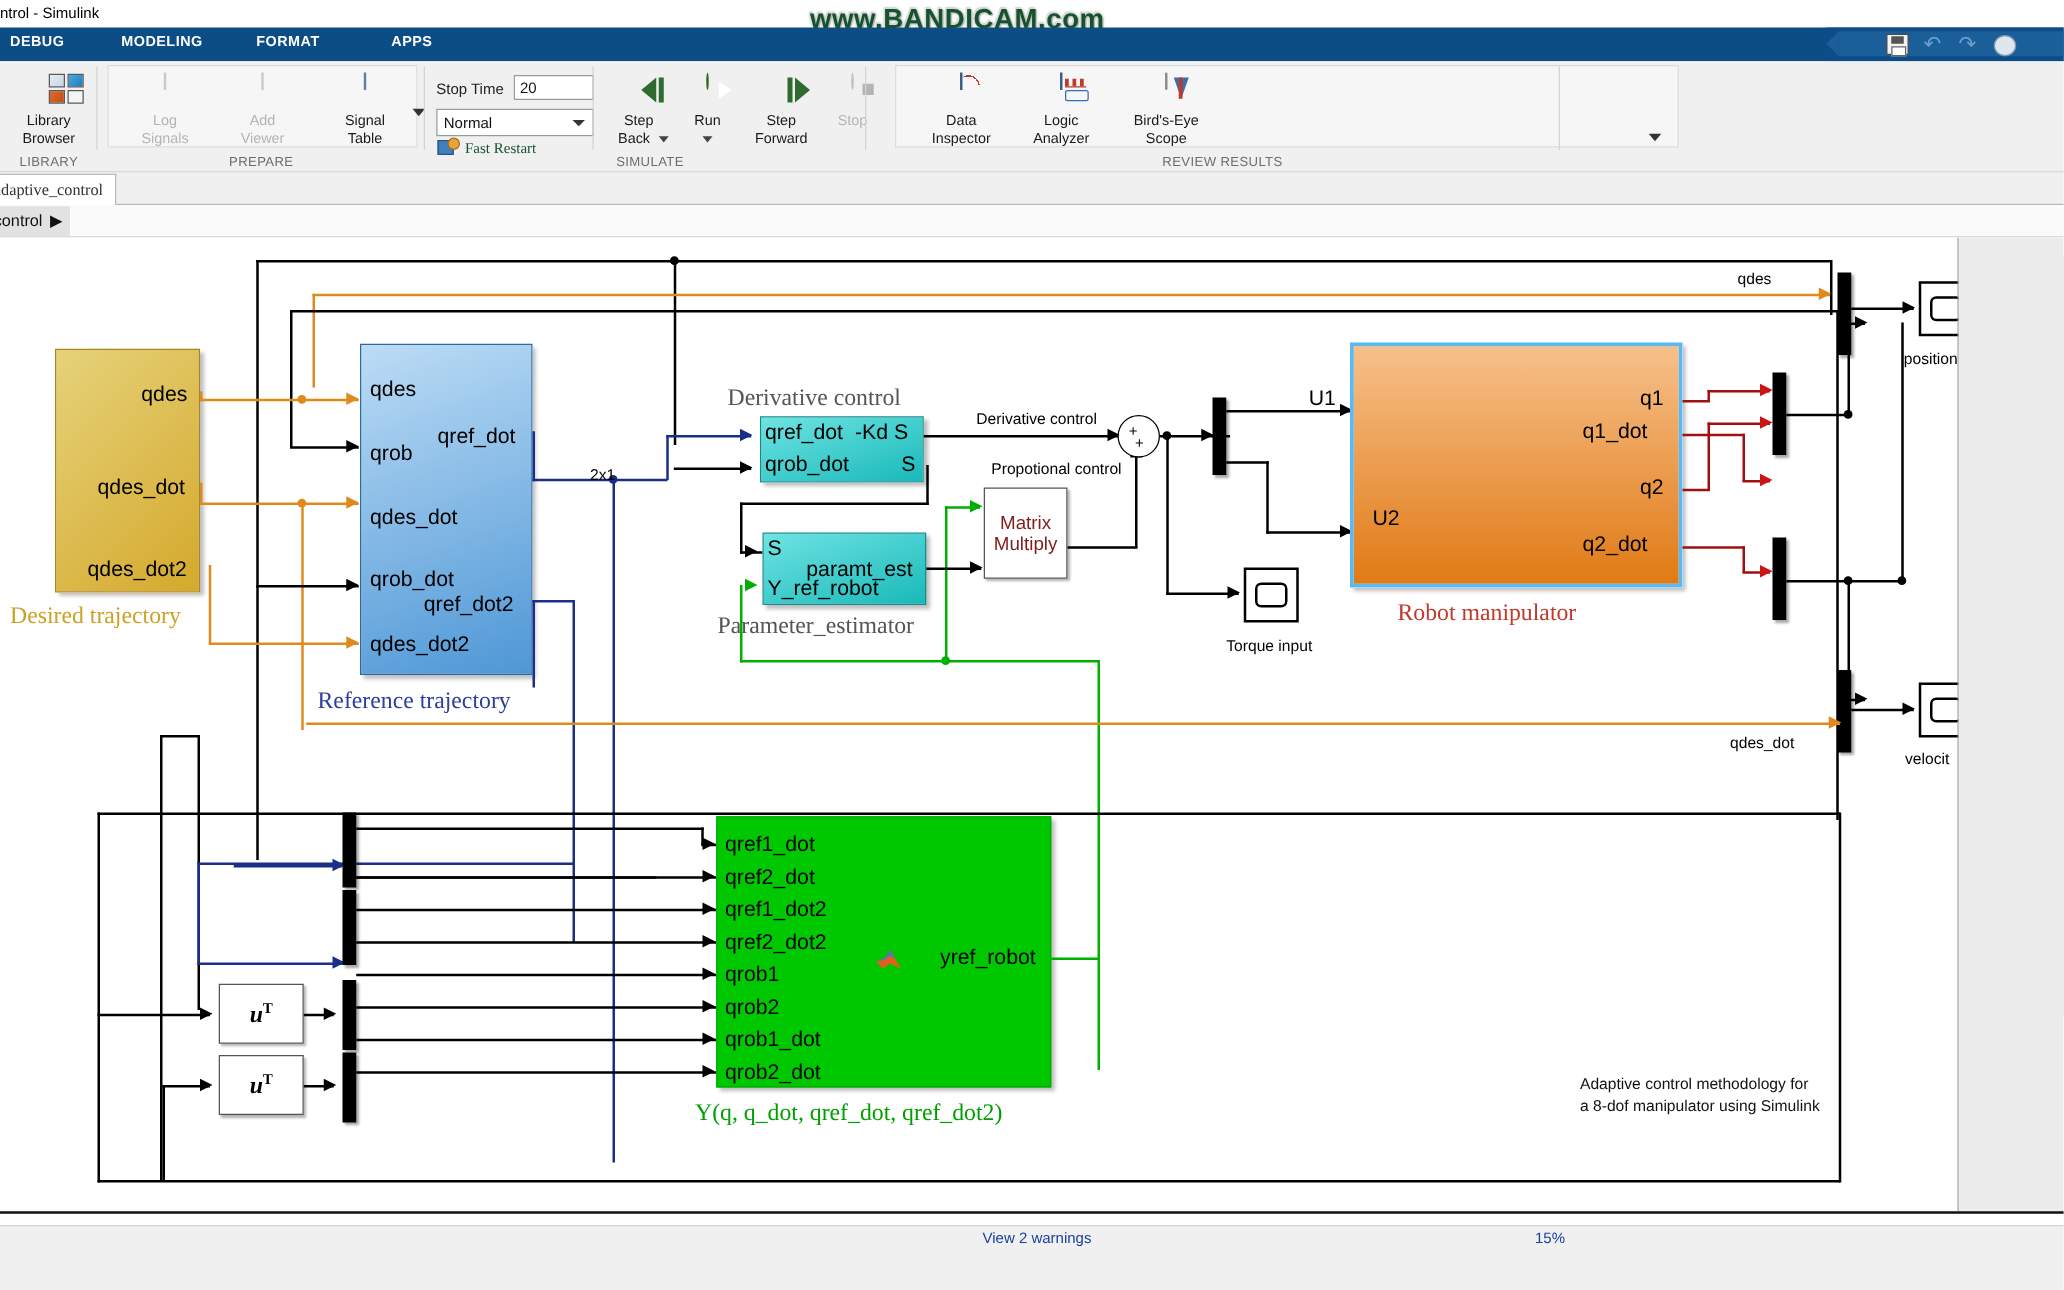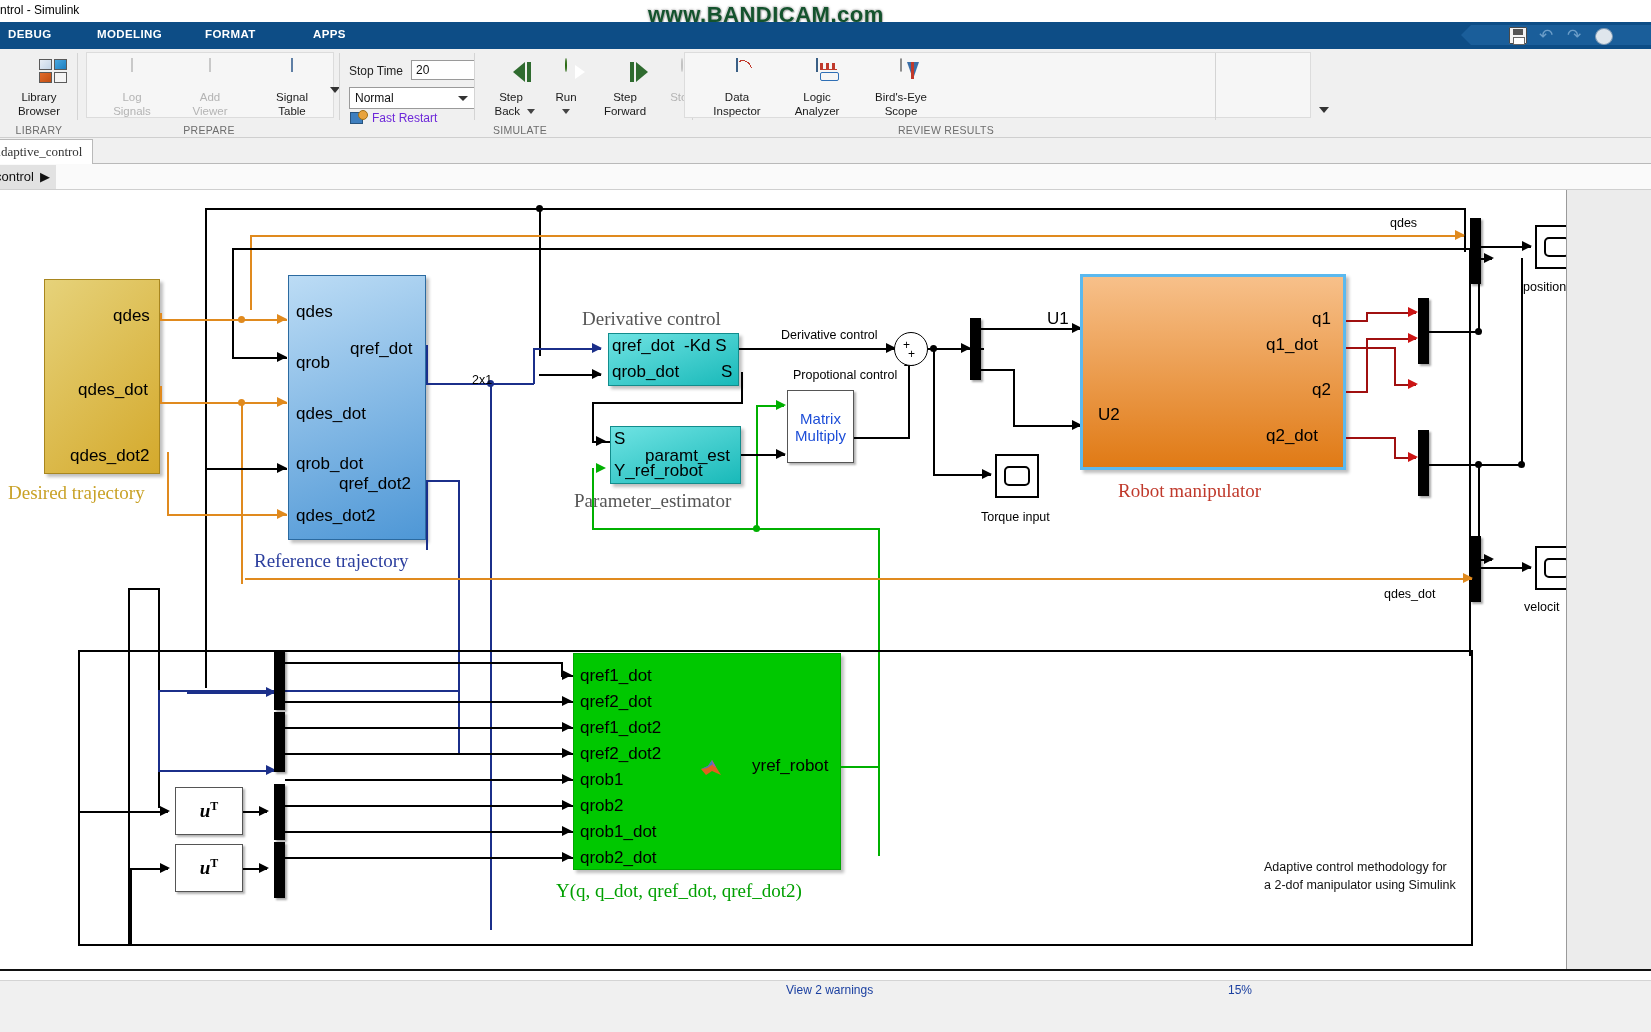--- a/index.html
+++ b/index.html
@@ -329,7 +329,7 @@
       <div class="gsep" style="right:-3px"></div>
     </div>
 
-    <div class="grp" style="left:676px;width:540px">
+    <div class="grp" style="left:708px;width:540px">
       <div class="panelbox" style="left:8px;width:627px"></div>
 
       <div class="btn" style="left:24px;top:10px;width:74px">

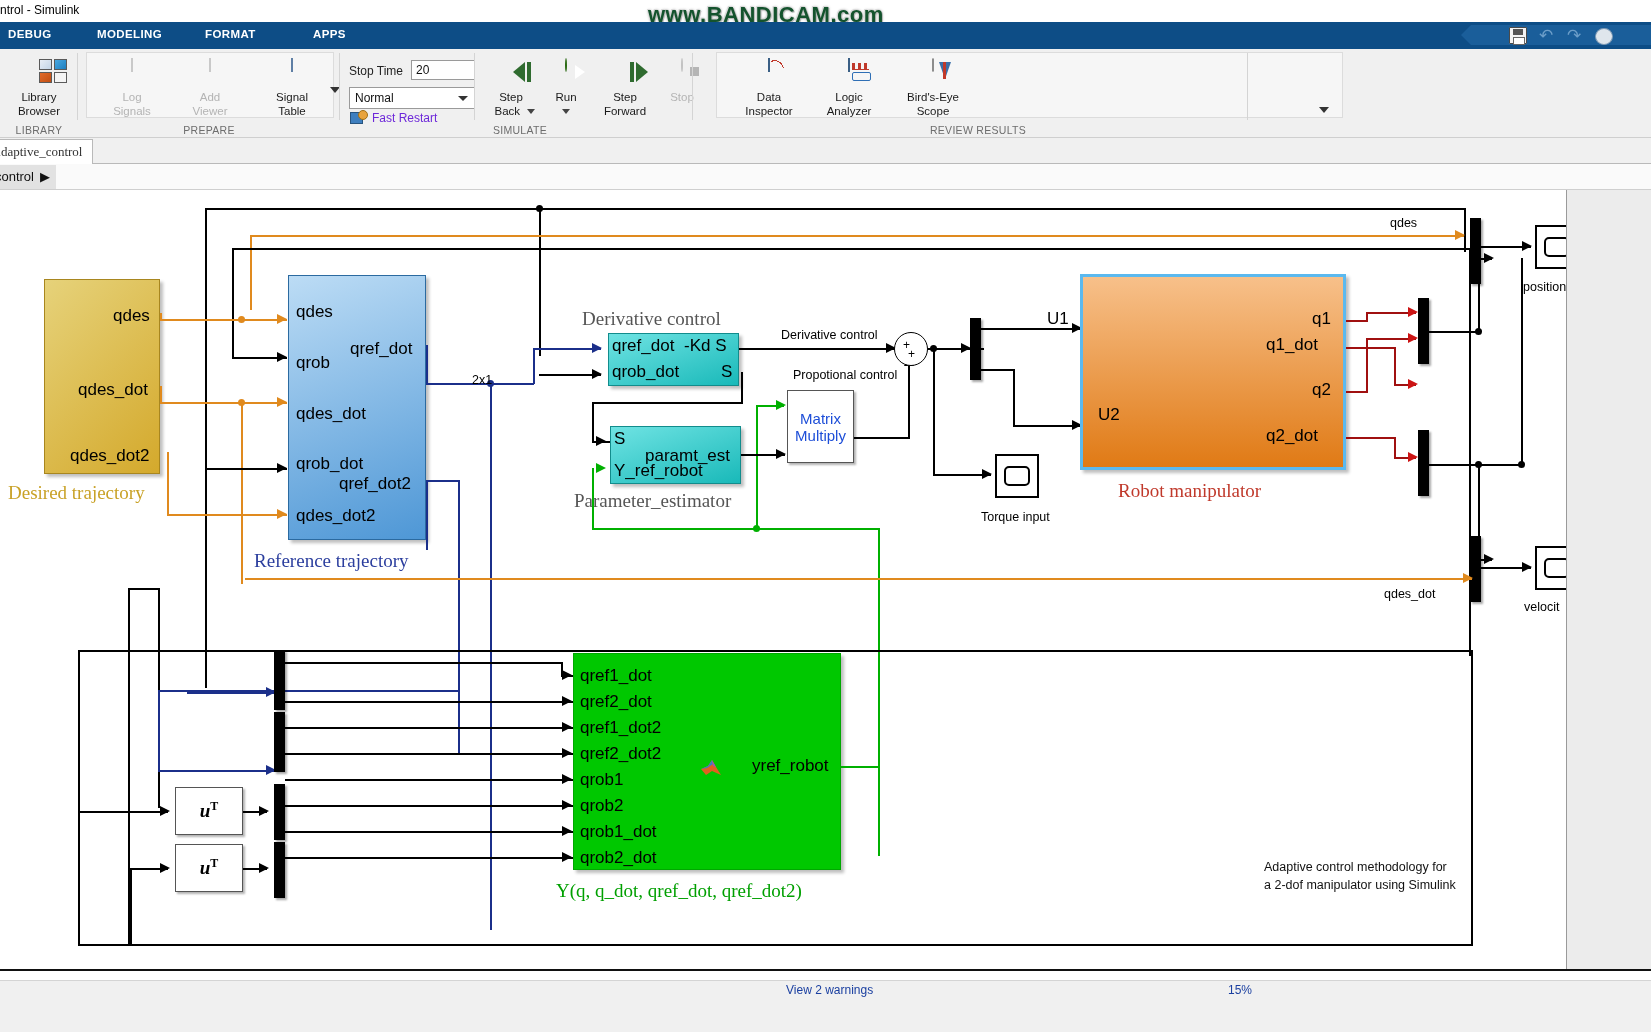--- a/index.html
+++ b/index.html
@@ -110,7 +110,7 @@
   }
   .sel .sv{position:absolute;left:5px;top:3px;}
   .sel .sc{position:absolute;right:6px;top:8px;width:0;height:0;border-left:5px solid transparent;border-right:5px solid transparent;border-top:5px solid #333;}
-  .fastrestart{position:absolute;font-size:12px;color:#6d28d9;}
+  .fastrestart{position:absolute;font-size:12px;color:#14532d;font-family:Liberation Serif, serif;}
   .fricon{position:absolute;width:16px;height:14px;}
   .fricon:before{content:"";position:absolute;left:0;top:2px;width:11px;height:10px;background:#3f7fbf;border:1px solid #28547f;}
   .fricon:after{content:"";position:absolute;left:8px;top:0;width:8px;height:8px;border-radius:50%;background:#e8a33d;border:1px solid #a06f16;}

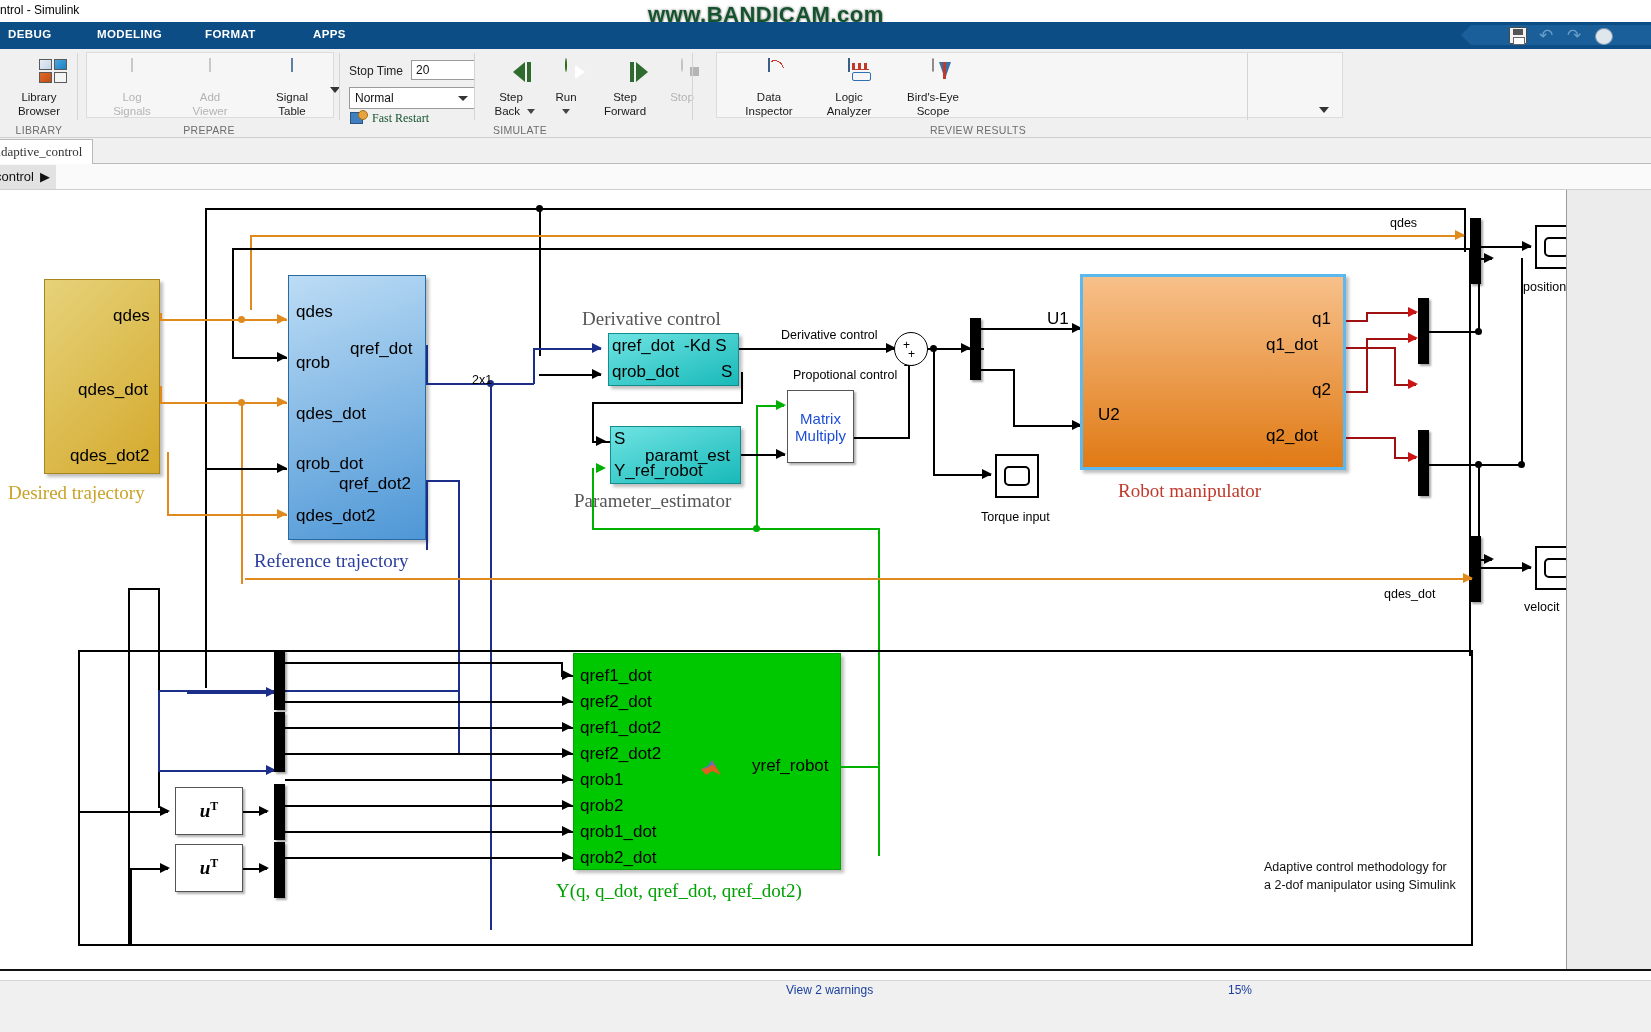--- a/index.html
+++ b/index.html
@@ -216,7 +216,7 @@
 
   .plain{position:absolute;background:#fff;border:1.6px solid #555;box-shadow:2px 2px 2px rgba(0,0,0,.3);
          display:flex;align-items:center;justify-content:center;text-align:center;
-         font-size:15px;color:#1d4ed8;line-height:17px;}
+         font-size:15px;color:#7f1d1d;line-height:17px;}
 
   .uT{position:absolute;background:#fff;border:1.6px solid #555;box-shadow:2px 2px 2px rgba(0,0,0,.3);
       display:flex;align-items:center;justify-content:center;

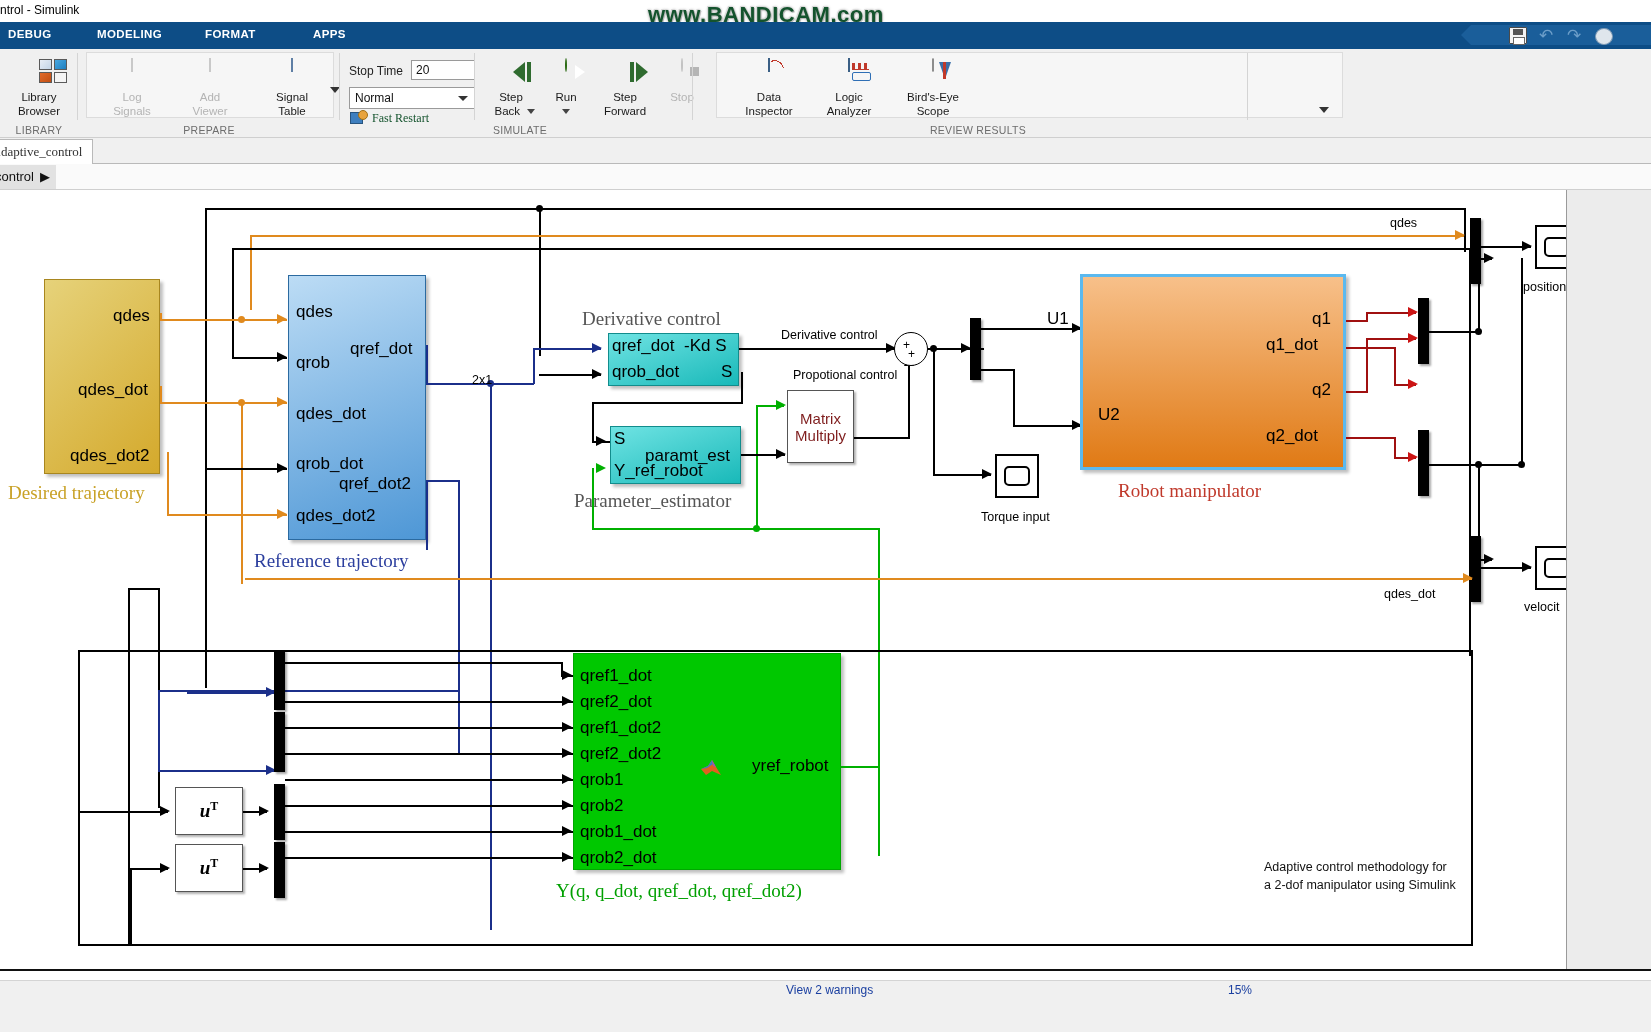--- a/index.html
+++ b/index.html
@@ -671,7 +671,7 @@
 
     <div style="position:absolute;left:1264px;top:668px;font-size:12.5px;color:#111;line-height:18px;white-space:nowrap">
       <div>Adaptive control methodology for</div>
-      <div>a 2-dof manipulator using Simulink</div>
+      <div>a 8-dof manipulator using Simulink</div>
     </div>
 
     <div class="vline"></div>

